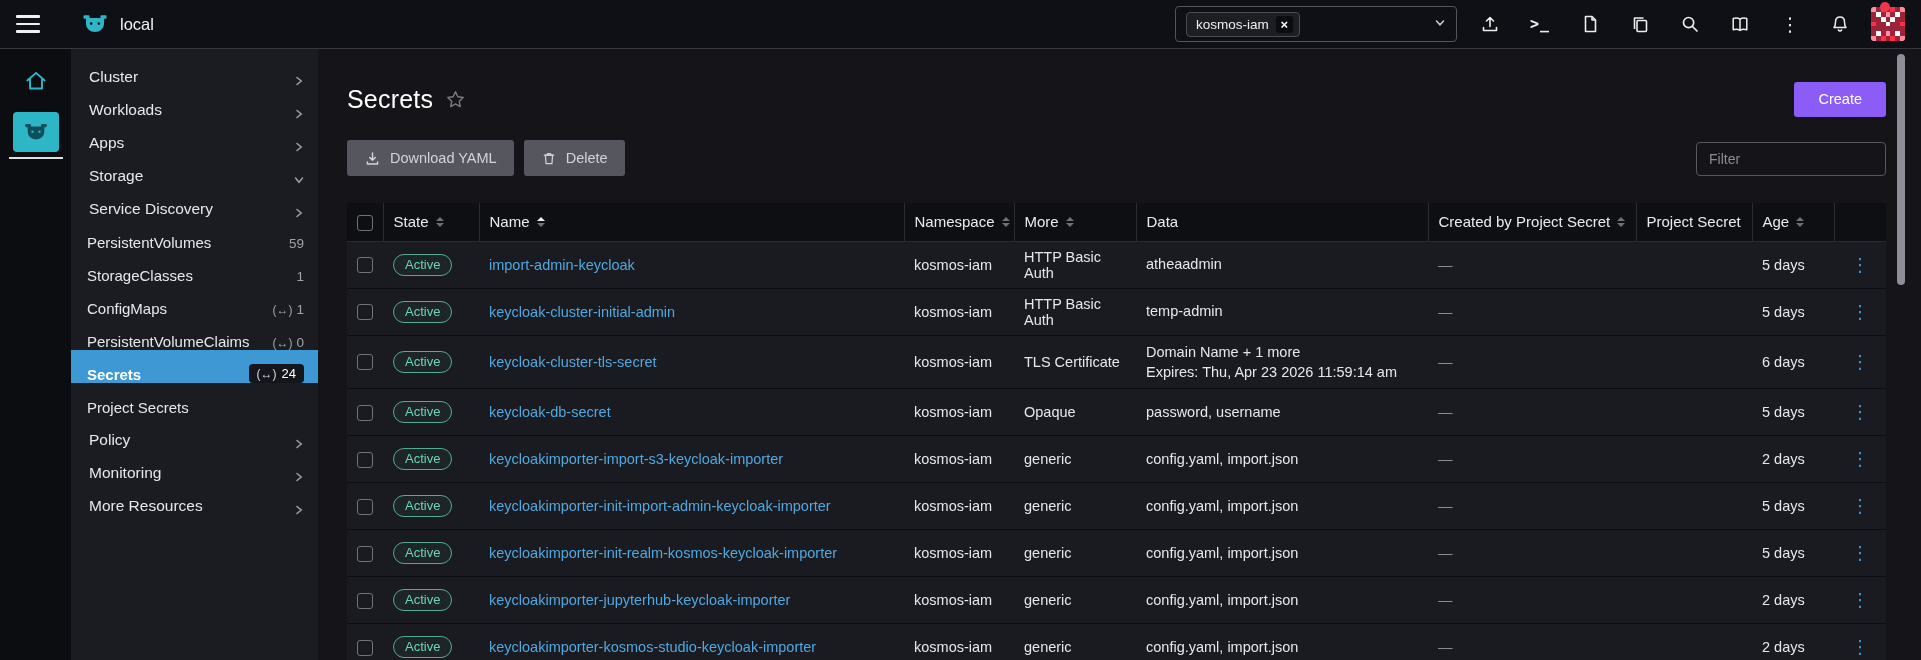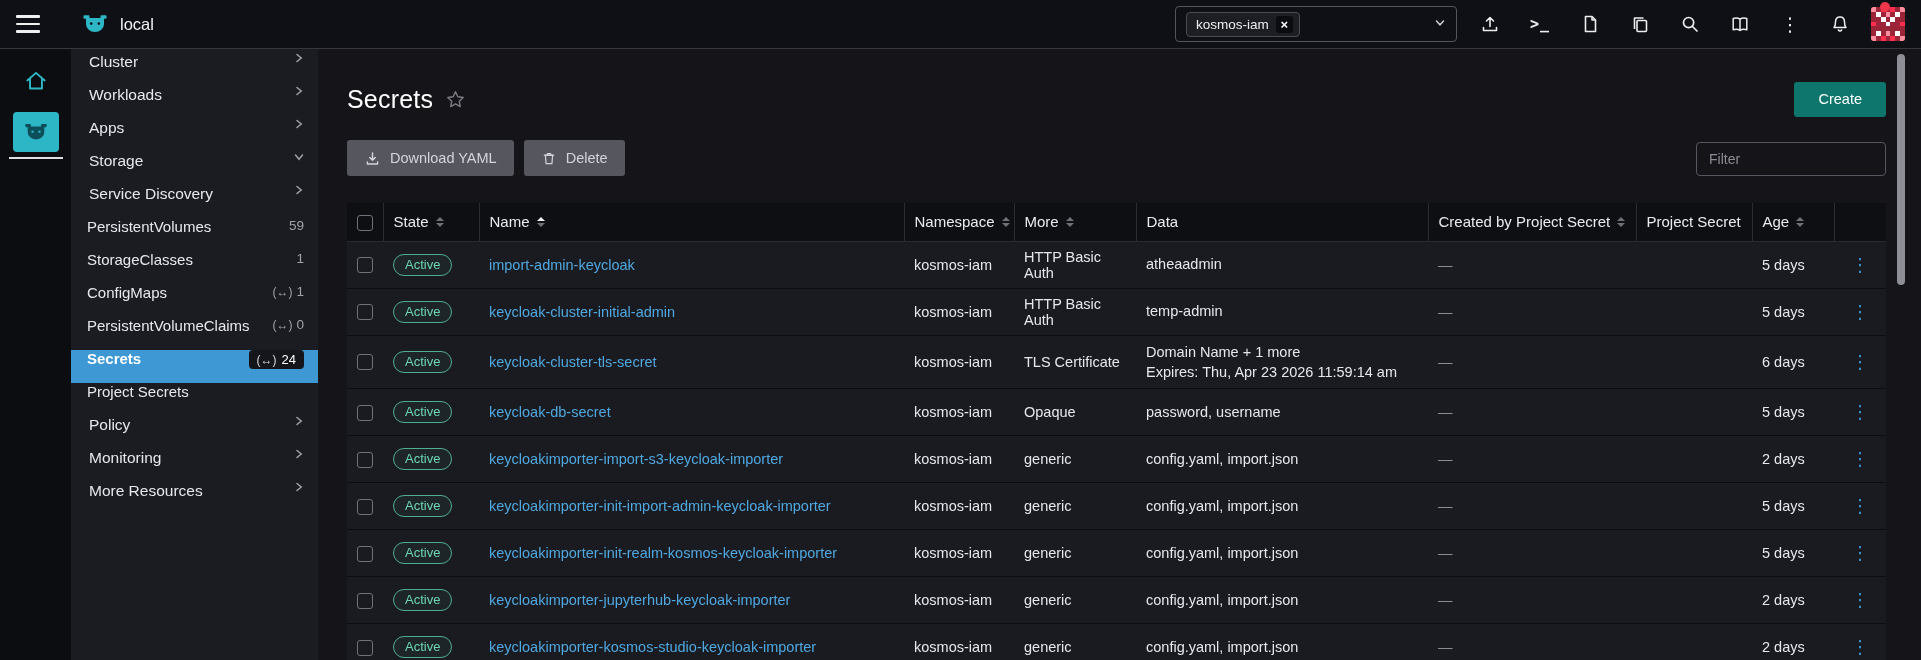--- a/index.html
+++ b/index.html
@@ -46,7 +46,7 @@
 
   
   .nav{flex:0 0 247px;background:#1b1c21;padding-top:4px;overflow:hidden}
-  .nav-item{height:33px;display:flex;align-items:flex-start;padding:0 14px 0 18px;
+  .nav-item{height:33px;display:flex;align-items:flex-end;padding:0 14px 0 18px;
     font-size:15.5px;color:#e7e8ed;cursor:pointer;white-space:nowrap}
   .nav-item .grow{flex:1}
   .nav-sub{padding-left:16px;font-size:15px}

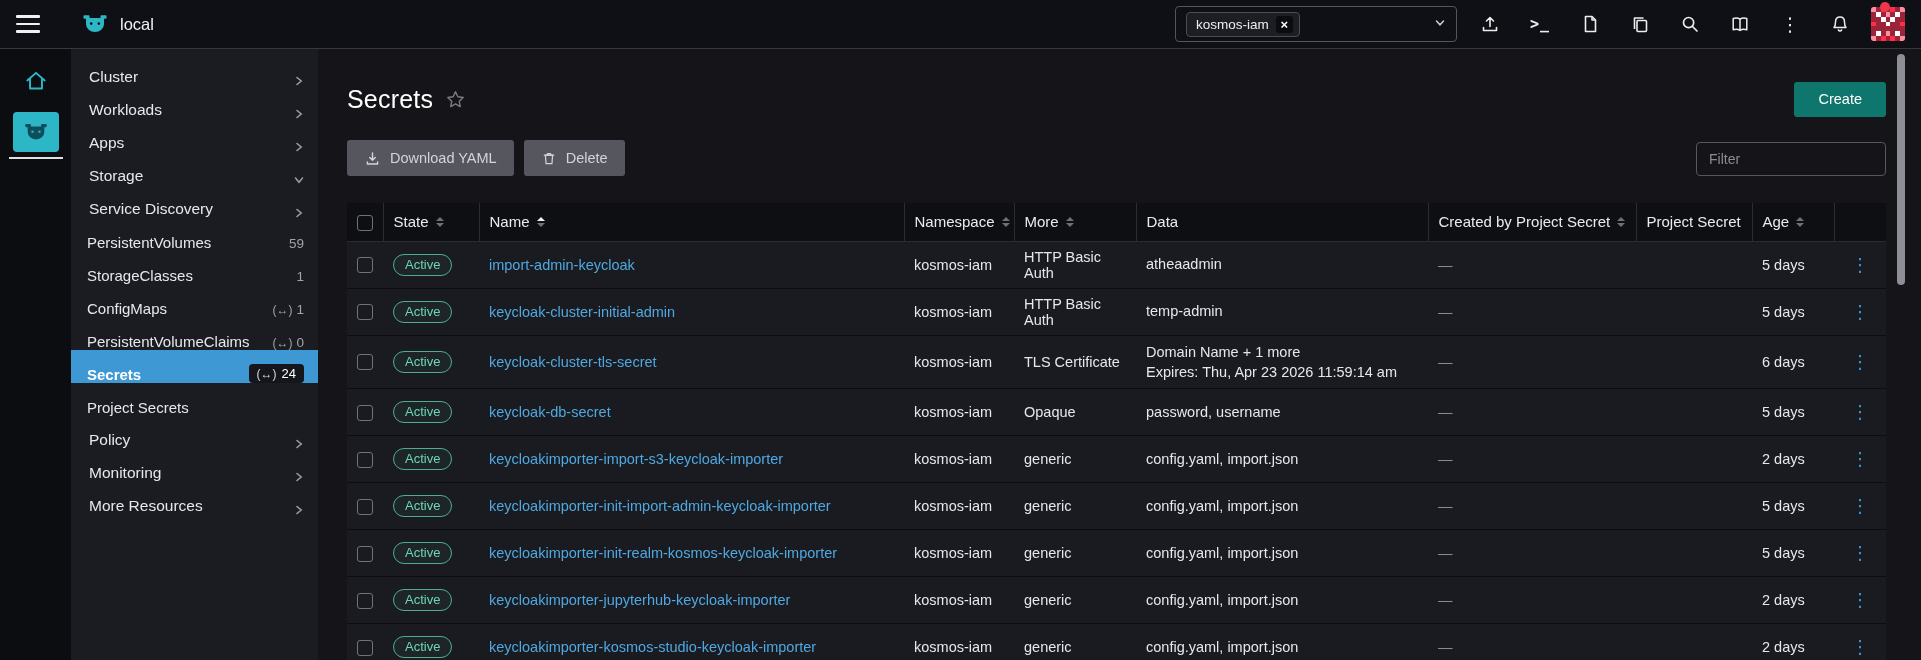--- a/index.html
+++ b/index.html
@@ -66,7 +66,7 @@
   .fav-star{margin-left:12px;background:none;border:none;cursor:pointer;display:flex}
   .btn{border:none;border-radius:3px;cursor:pointer;font-size:14.5px;
     font-family:"Liberation Sans","DejaVu Sans",sans-serif}
-  .btn-primary{margin-left:auto;height:35px;padding:0 24px;background:#0f766e;color:#fff}
+  .btn-primary{margin-left:auto;height:35px;padding:0 24px;background:#8b5cf6;color:#fff}
   .actions-row{display:flex;align-items:flex-end;margin-top:11px}
   .btn-secondary{height:36px;padding:0 17px;background:#56575e;color:#d3d4da;
     display:flex;align-items:center;gap:9px;margin-right:10px}

